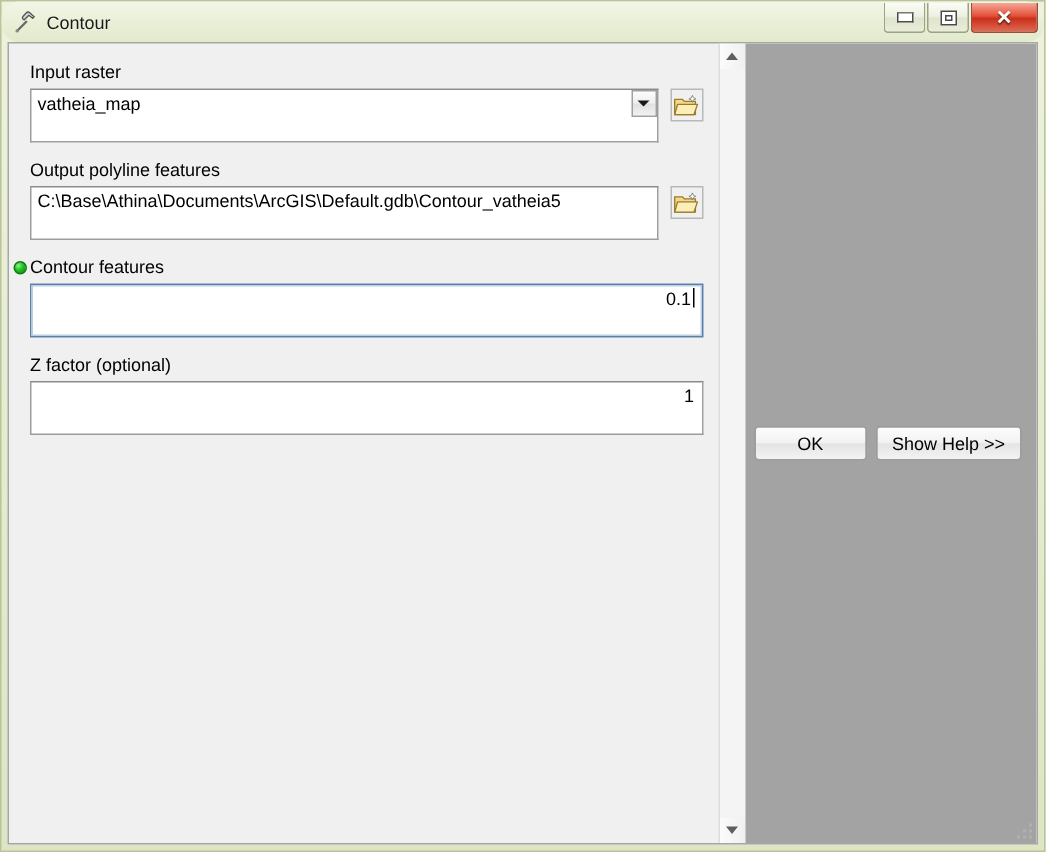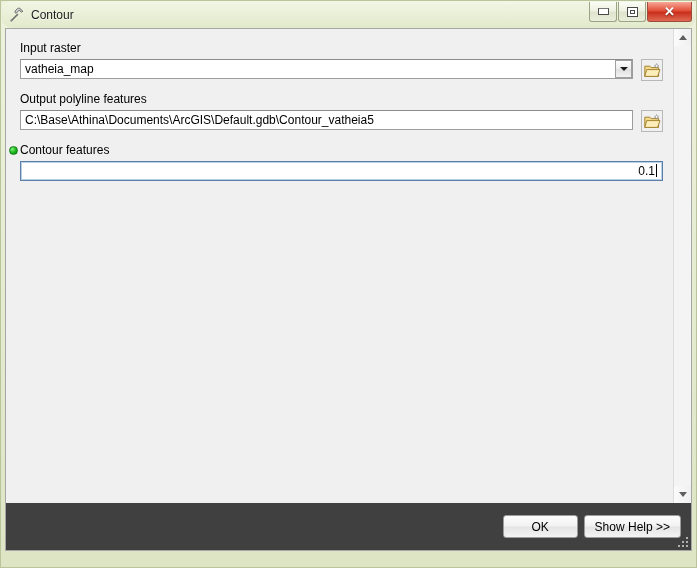--- a/index.html
+++ b/index.html
@@ -111,11 +111,11 @@
   
   .client {
     flex: 1 1 auto;
-    margin: 0 4px 16px 4px;
+    margin: 0 4px 4px 4px;
     background: #f0f0f0;
     border: 1px solid #a6a6a6;
     display: flex;
-    flex-direction: column;
+    flex-direction: row;
     position: relative;
     overflow: hidden;
   }

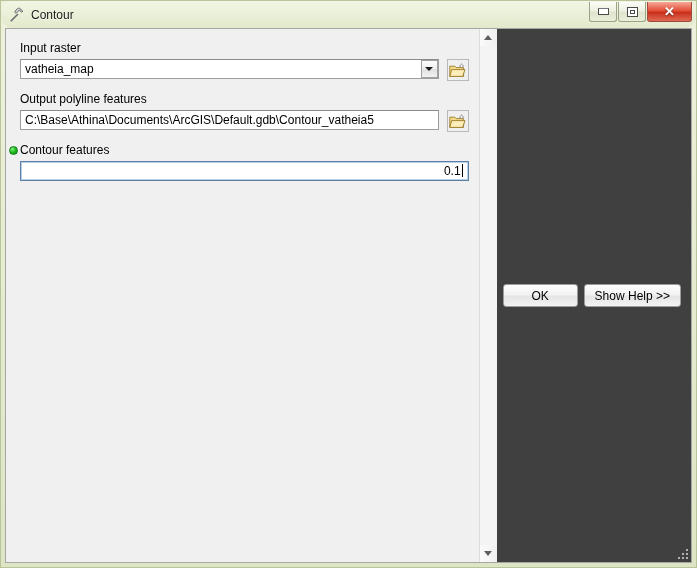--- a/index.html
+++ b/index.html
@@ -165,7 +165,7 @@
   }
   .textbox {
     flex: 1 1 auto;
-    height: 20px;
+    height: 36px;
     box-sizing: border-box;
     background: #ffffff;
     border: 1px solid #9d9d9d;

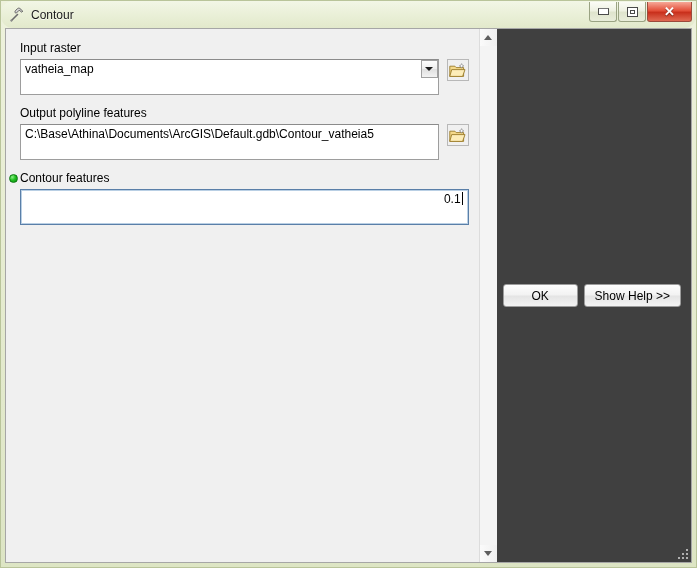--- a/index.html
+++ b/index.html
@@ -385,6 +385,12 @@
         </div>
 
 
+        <div class="field">
+          <div class="field-label">Z factor (optional)</div>
+          <div class="input-row">
+            <div class="textbox num">1</div>
+          </div>
+        </div>
 
       </div>
 

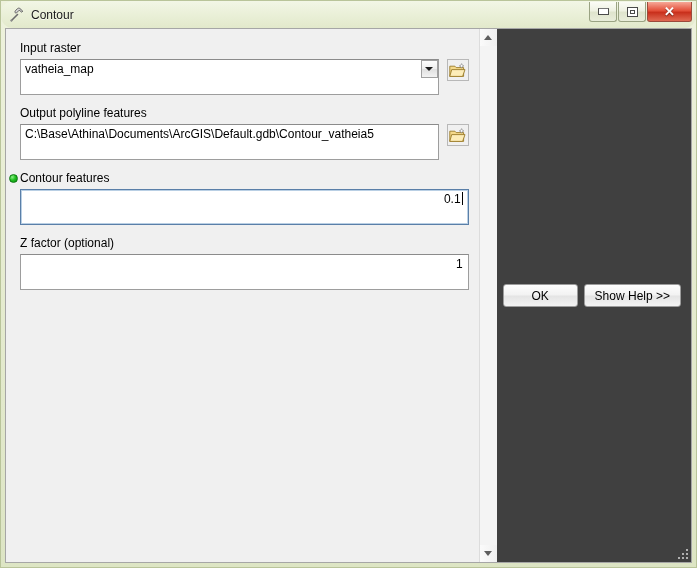--- a/index.html
+++ b/index.html
@@ -281,7 +281,7 @@
     align-items: center;
     justify-content: flex-end;
     padding-right: 10px;
-    background: #404040;
+    background: #a3a3a3;
     position: relative;
   }
   .btn {

